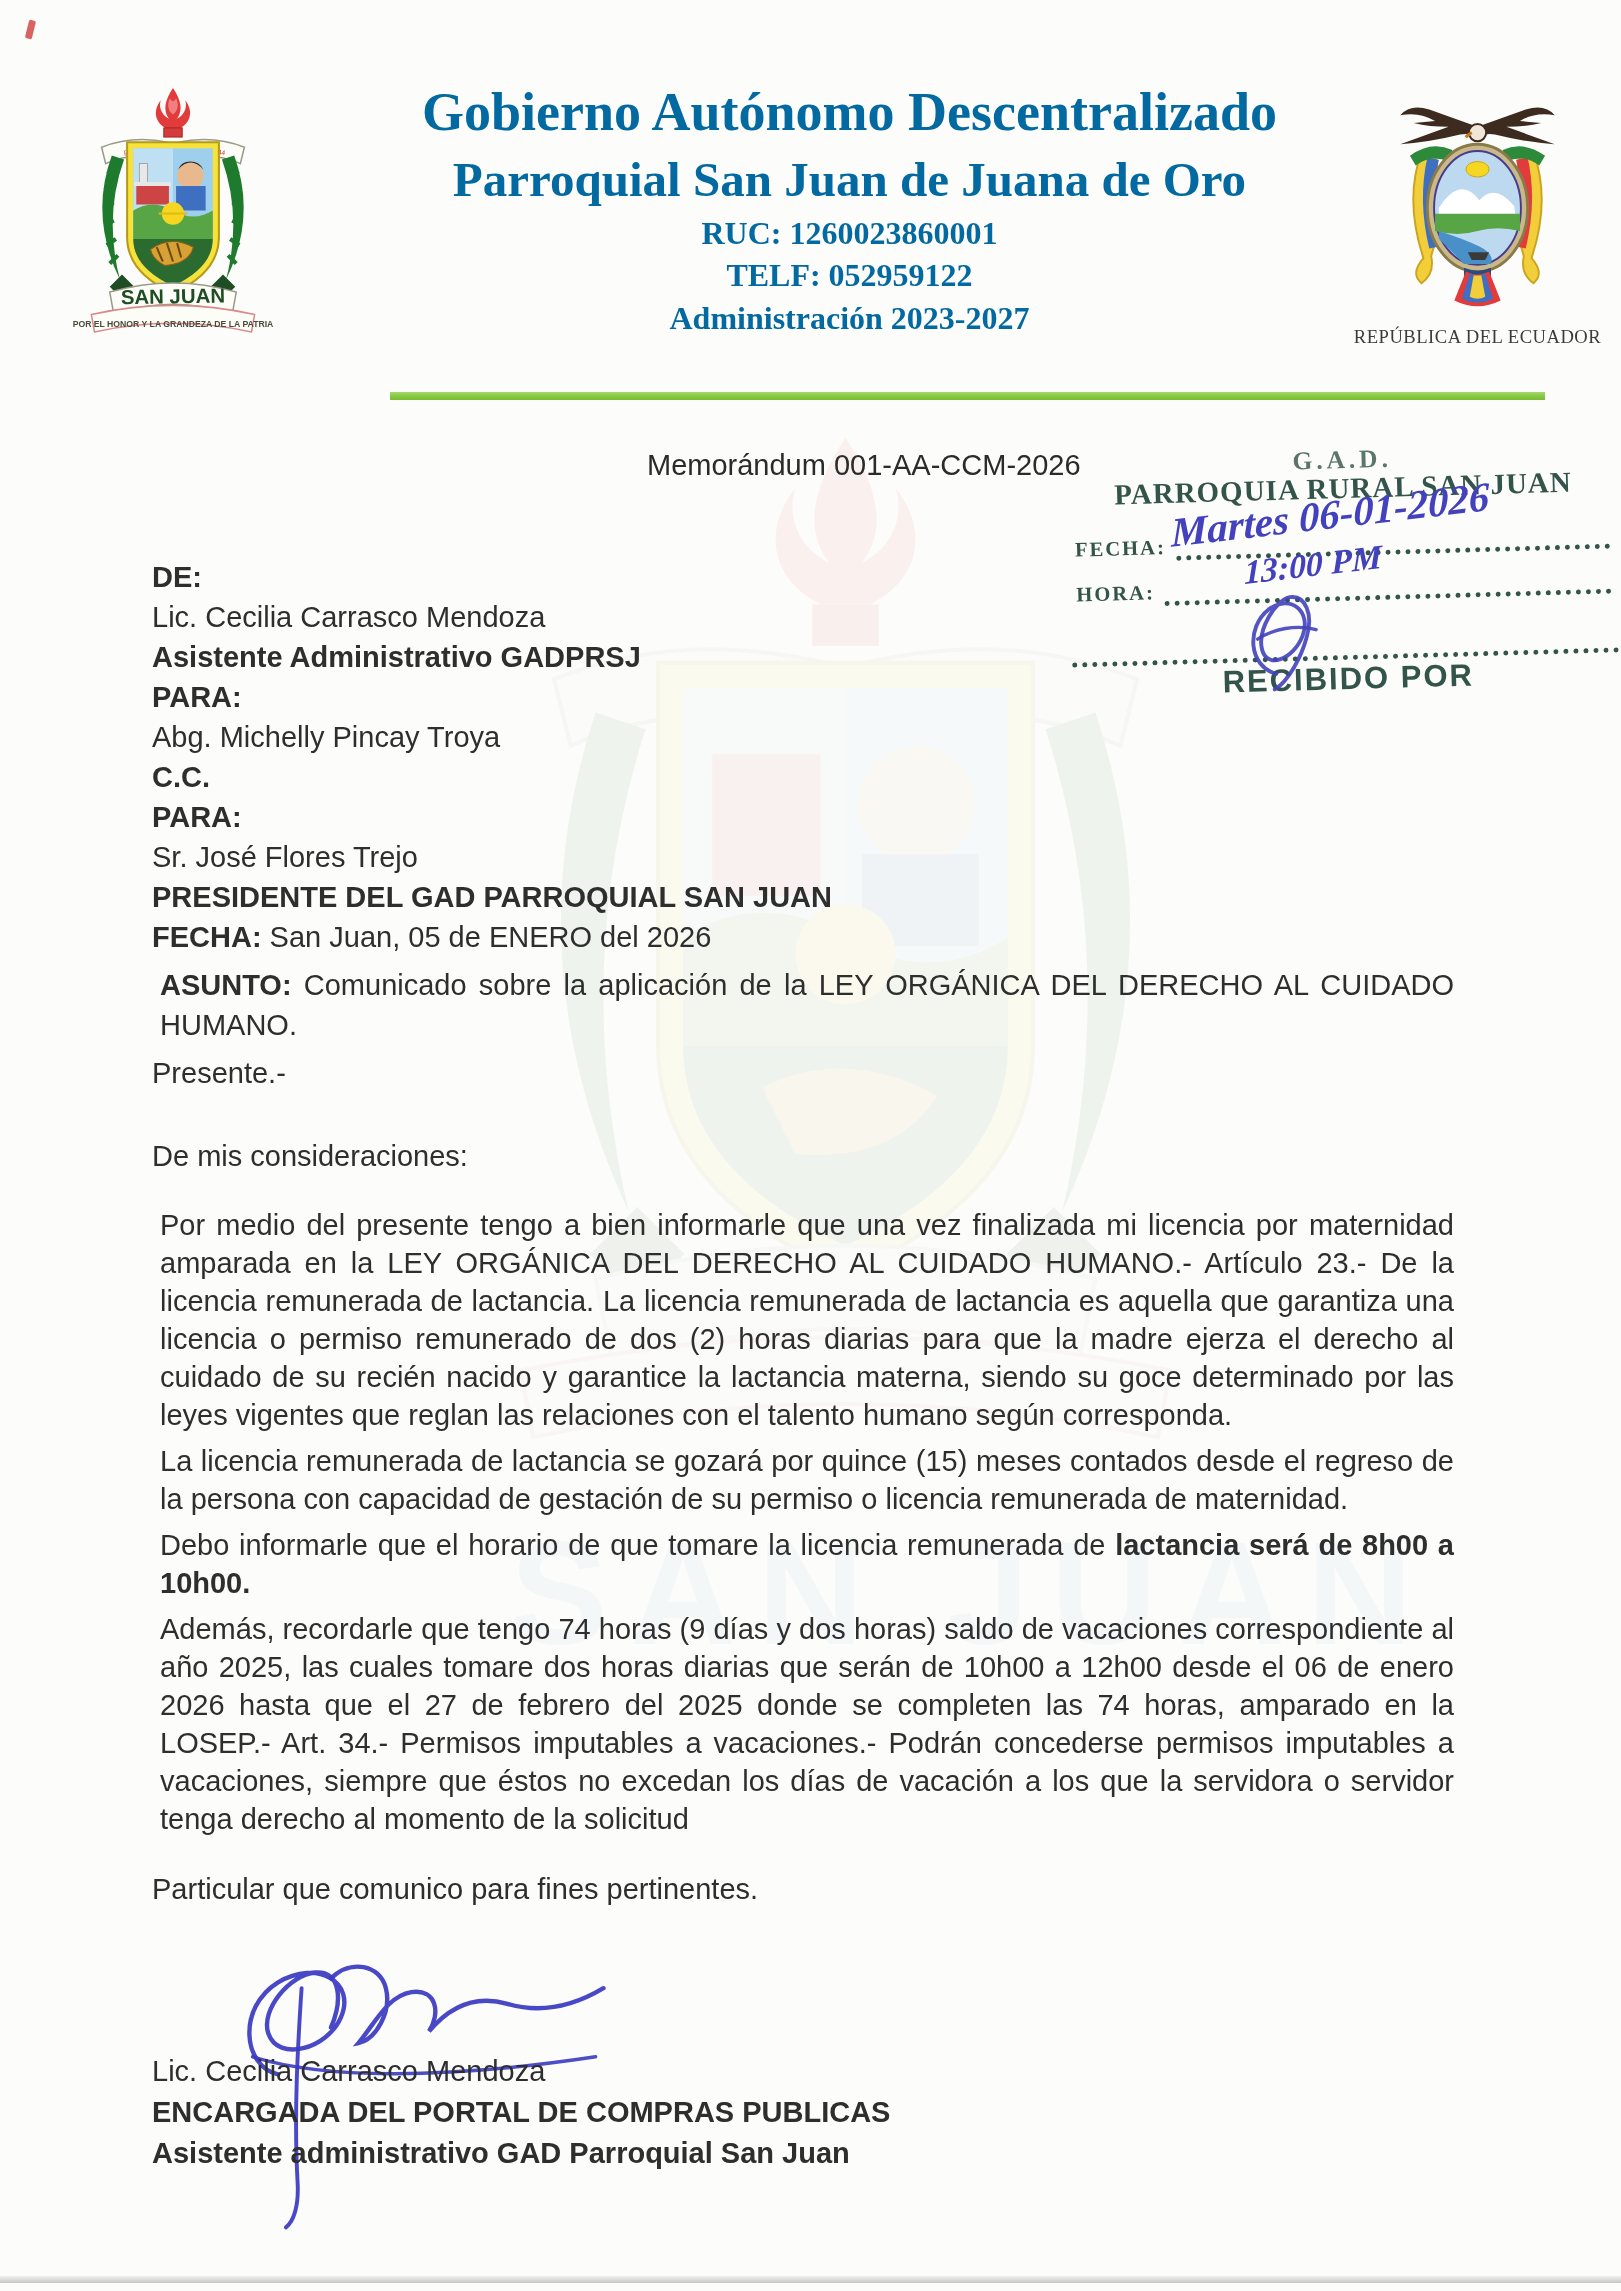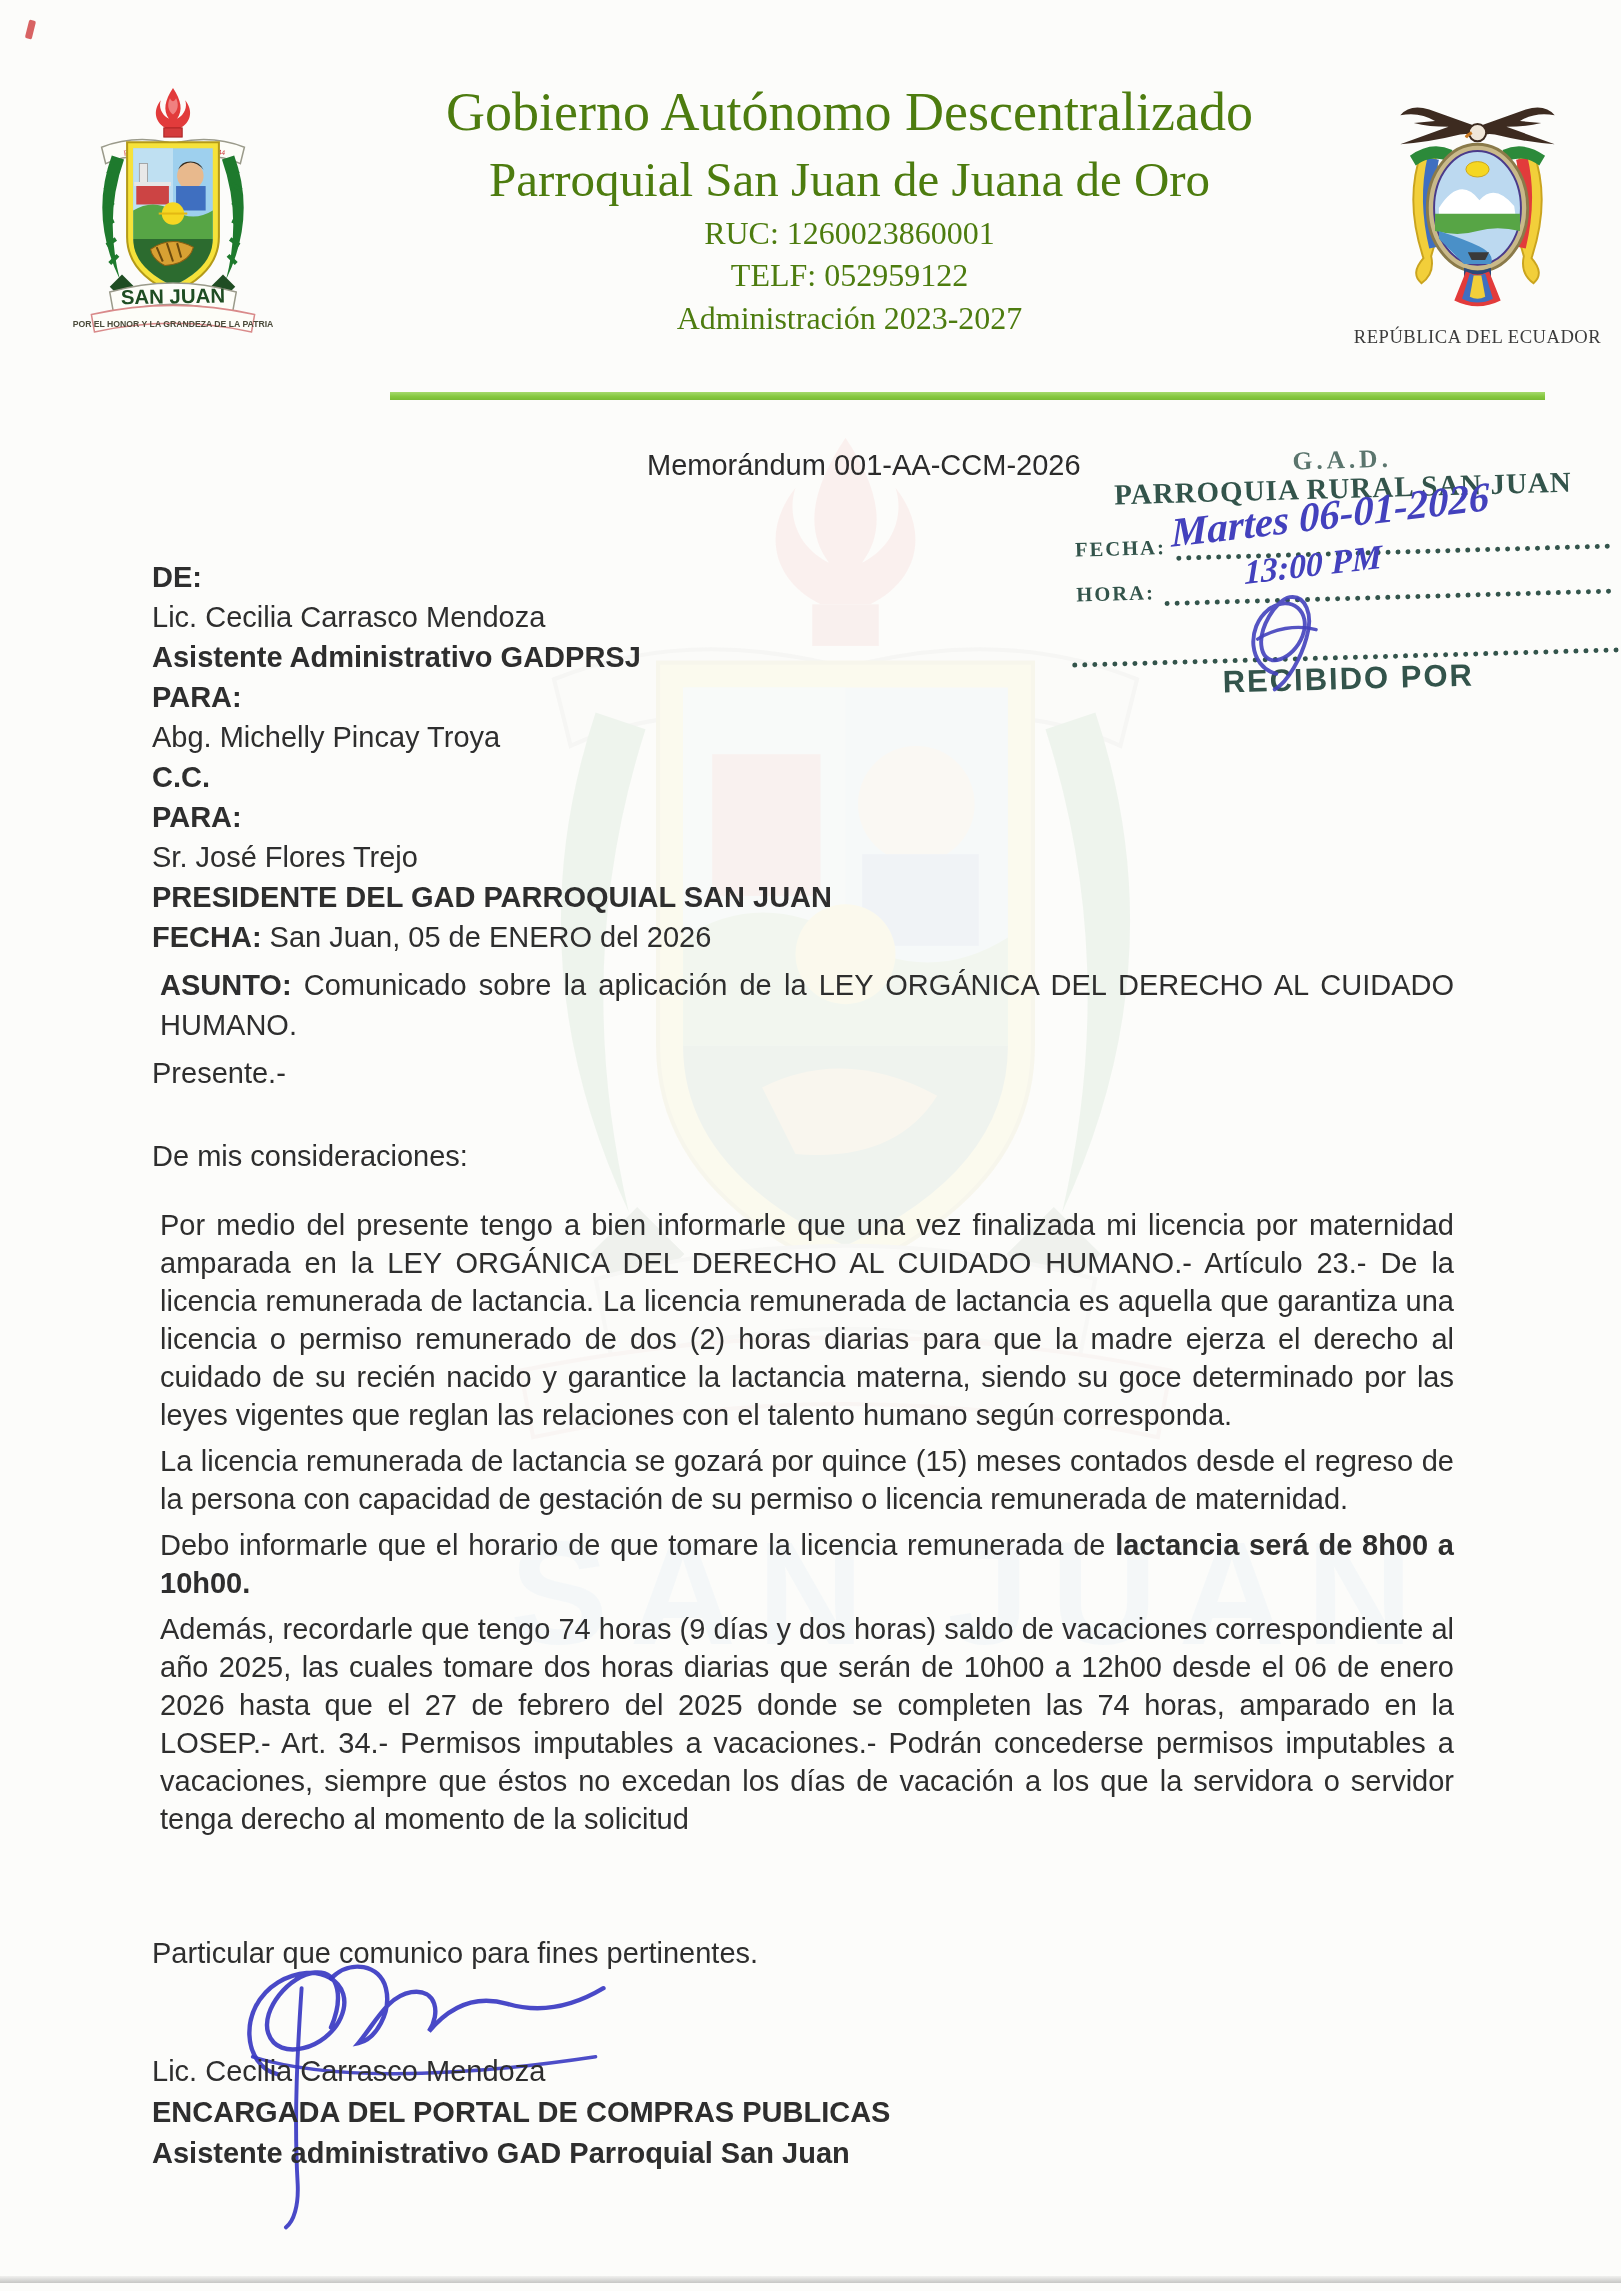--- a/index.html
+++ b/index.html
@@ -14,7 +14,7 @@
   .arms-right svg{width:233px;height:222px;}
   .arms-caption{font-family:"Liberation Serif",serif;font-size:18.6px;color:#3c3c3c;letter-spacing:0.5px;margin-top:6px;}
   .head-text{position:absolute;left:331px;top:78px;width:1037px;text-align:center;
-    font-family:"Liberation Serif",serif;font-weight:normal;color:#4d7c0f;}
+    font-family:"Liberation Serif",serif;font-weight:bold;color:#0369a1;}
   .ht1{font-size:54px;line-height:69px;}
   .ht2{font-size:49px;line-height:65px;}
   .ht3{font-size:36px;line-height:49px;}

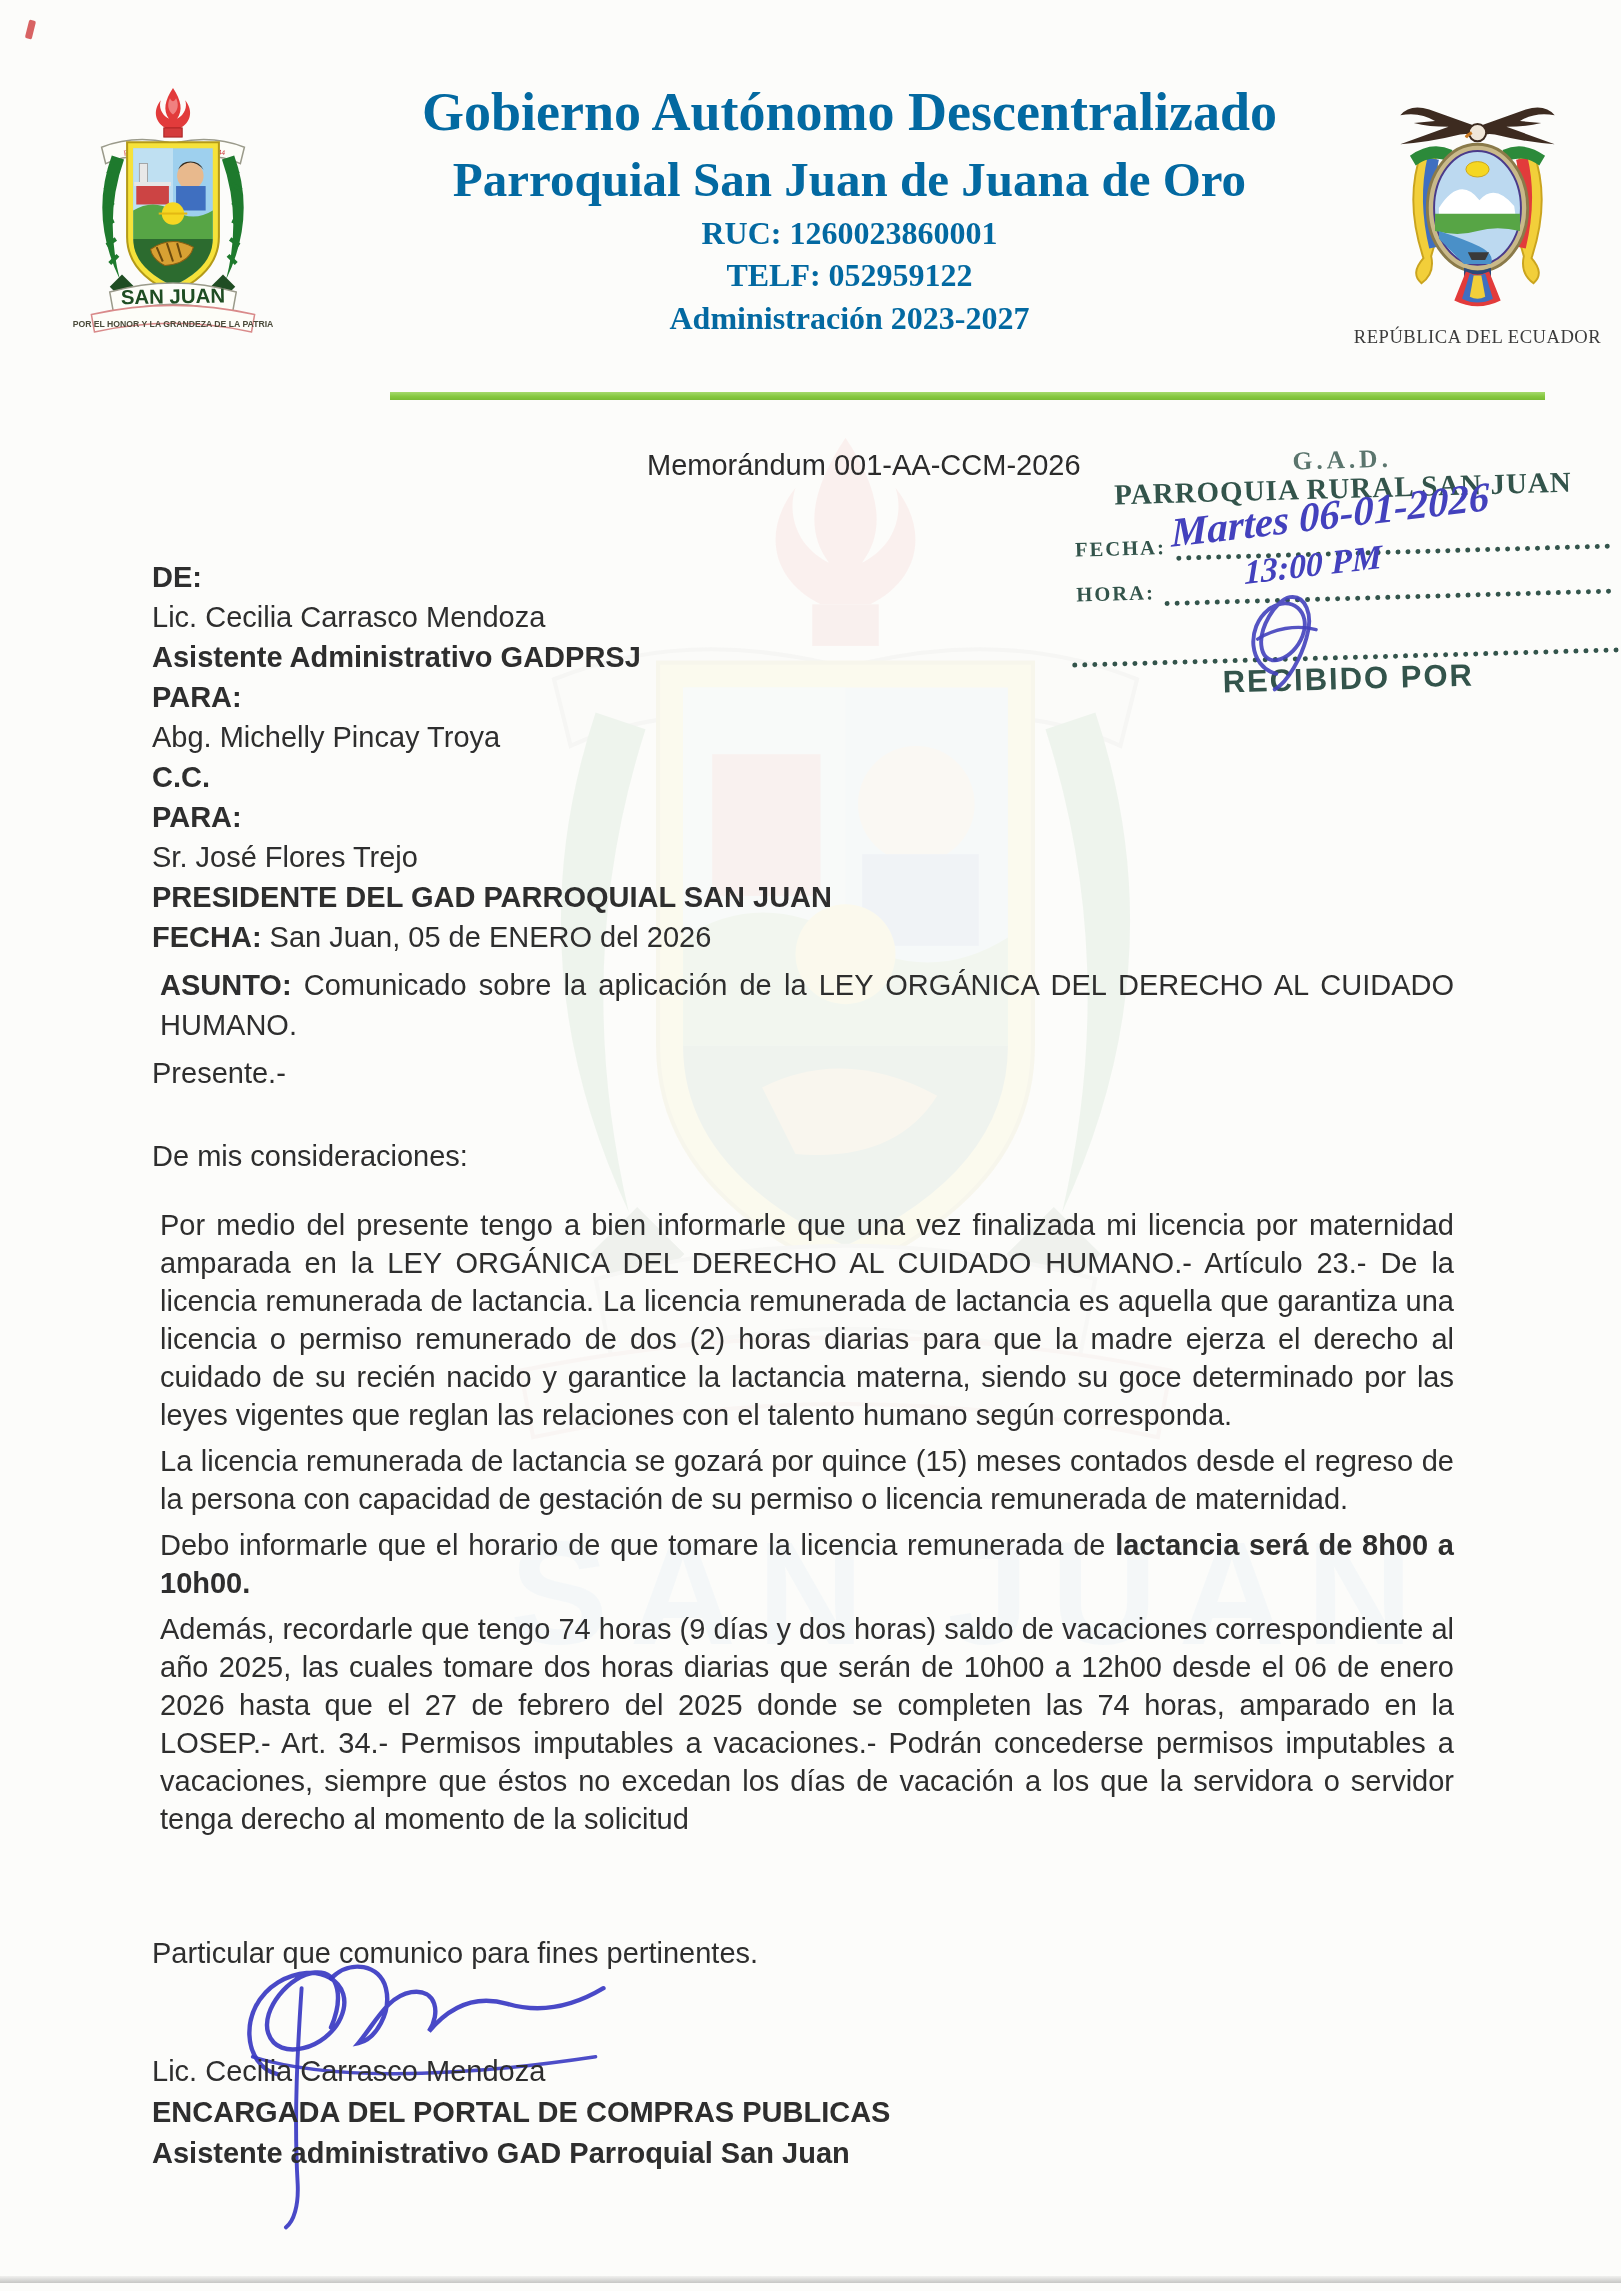--- a/index.html
+++ b/index.html
@@ -52,7 +52,7 @@
   .para{text-align:justify;line-height:38px;margin:8px;}
   .salutation{margin-top:43px;}
   .body-start{margin-top:30px;}
-  .closing{margin-top:96px;line-height:39px;}
+  .closing{margin-top:32px;line-height:39px;}
   
   .sig-svg{position:absolute;left:184px;top:1949px;width:490px;height:294px;}
   .sig-block{position:absolute;left:152px;top:2051px;font-size:29px;}

